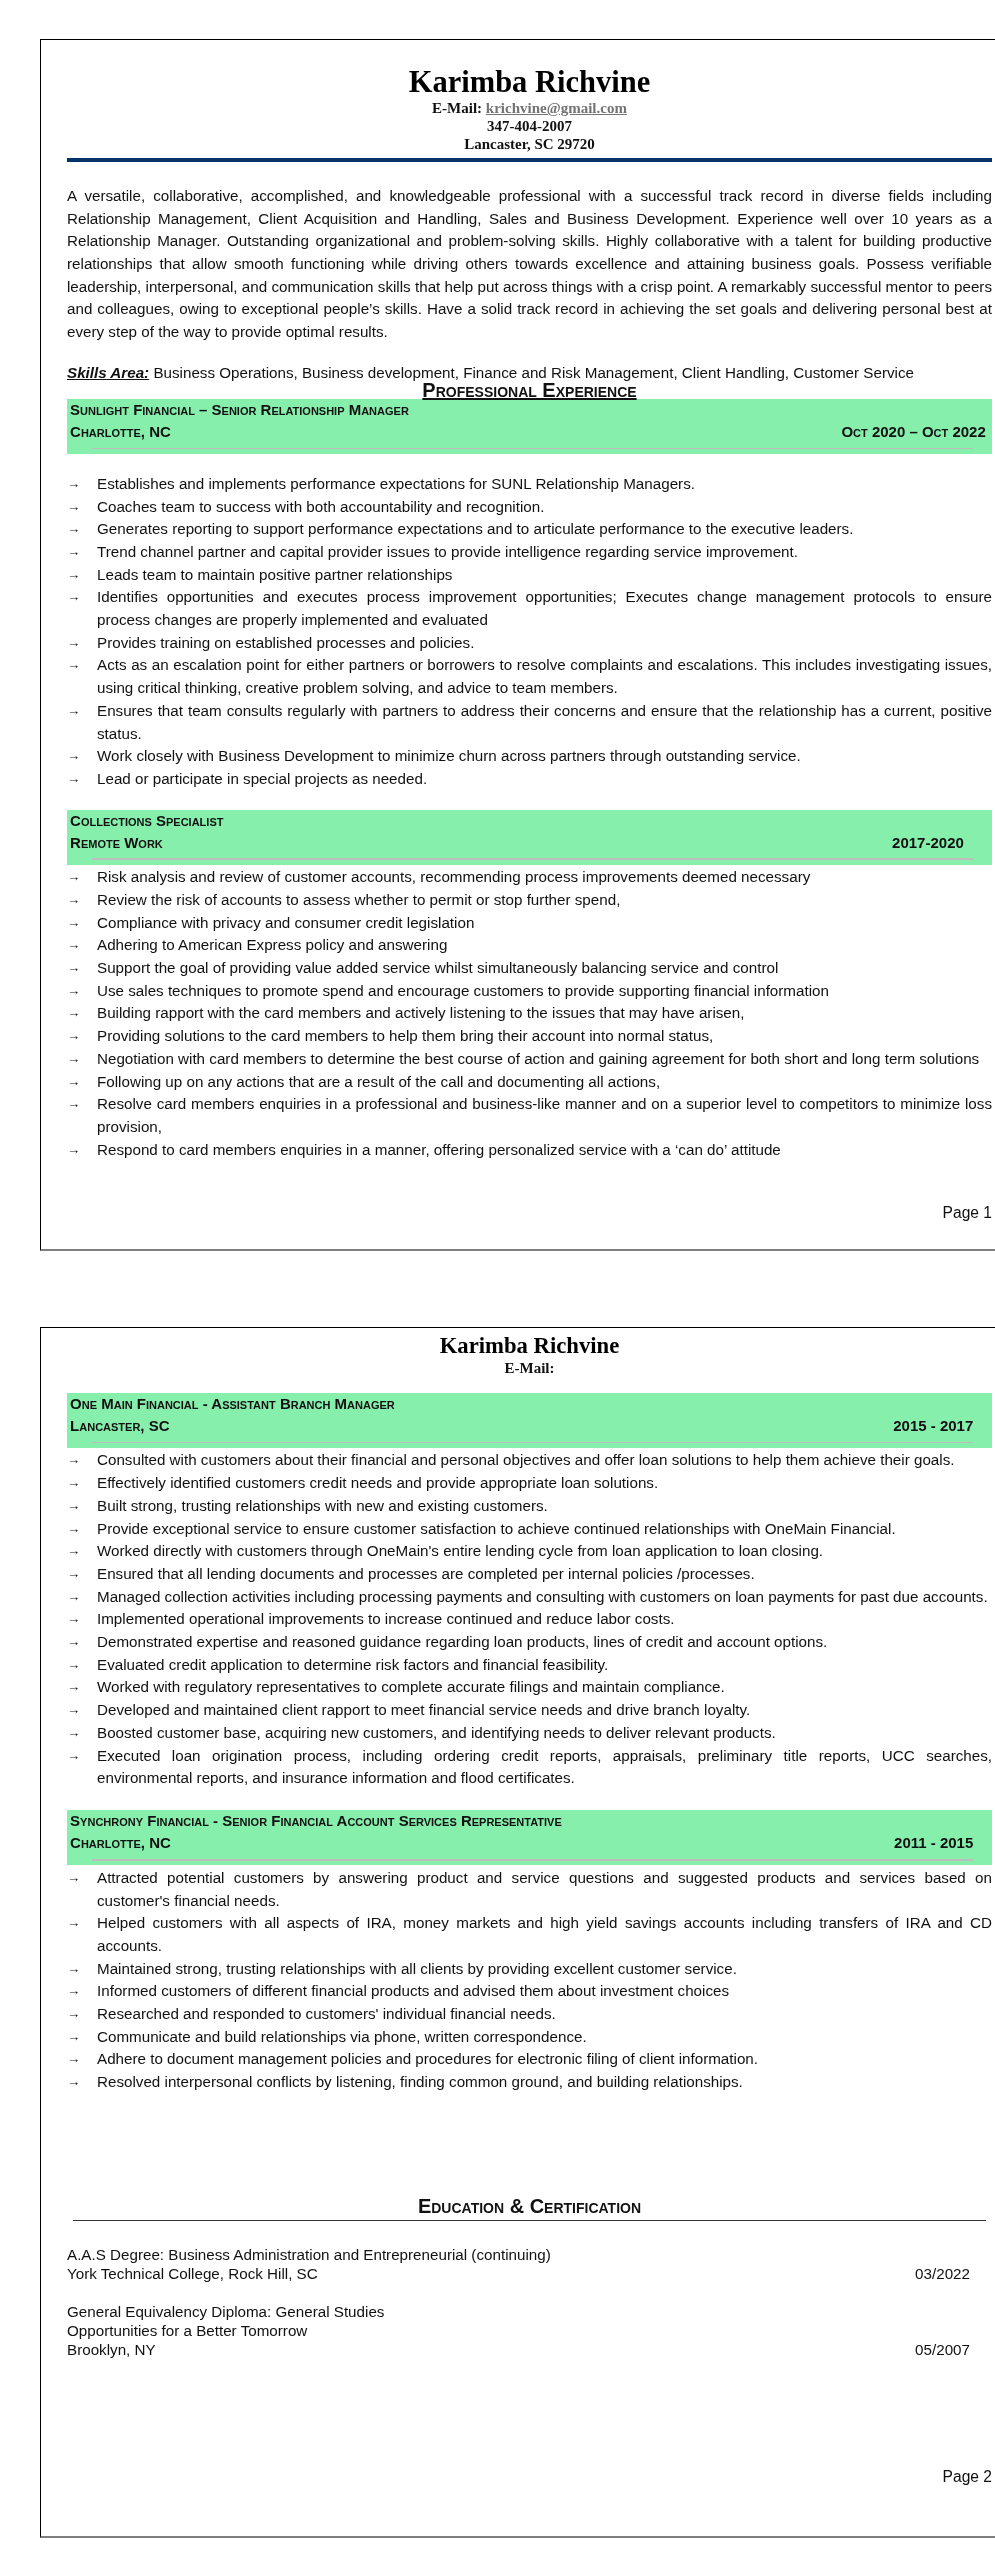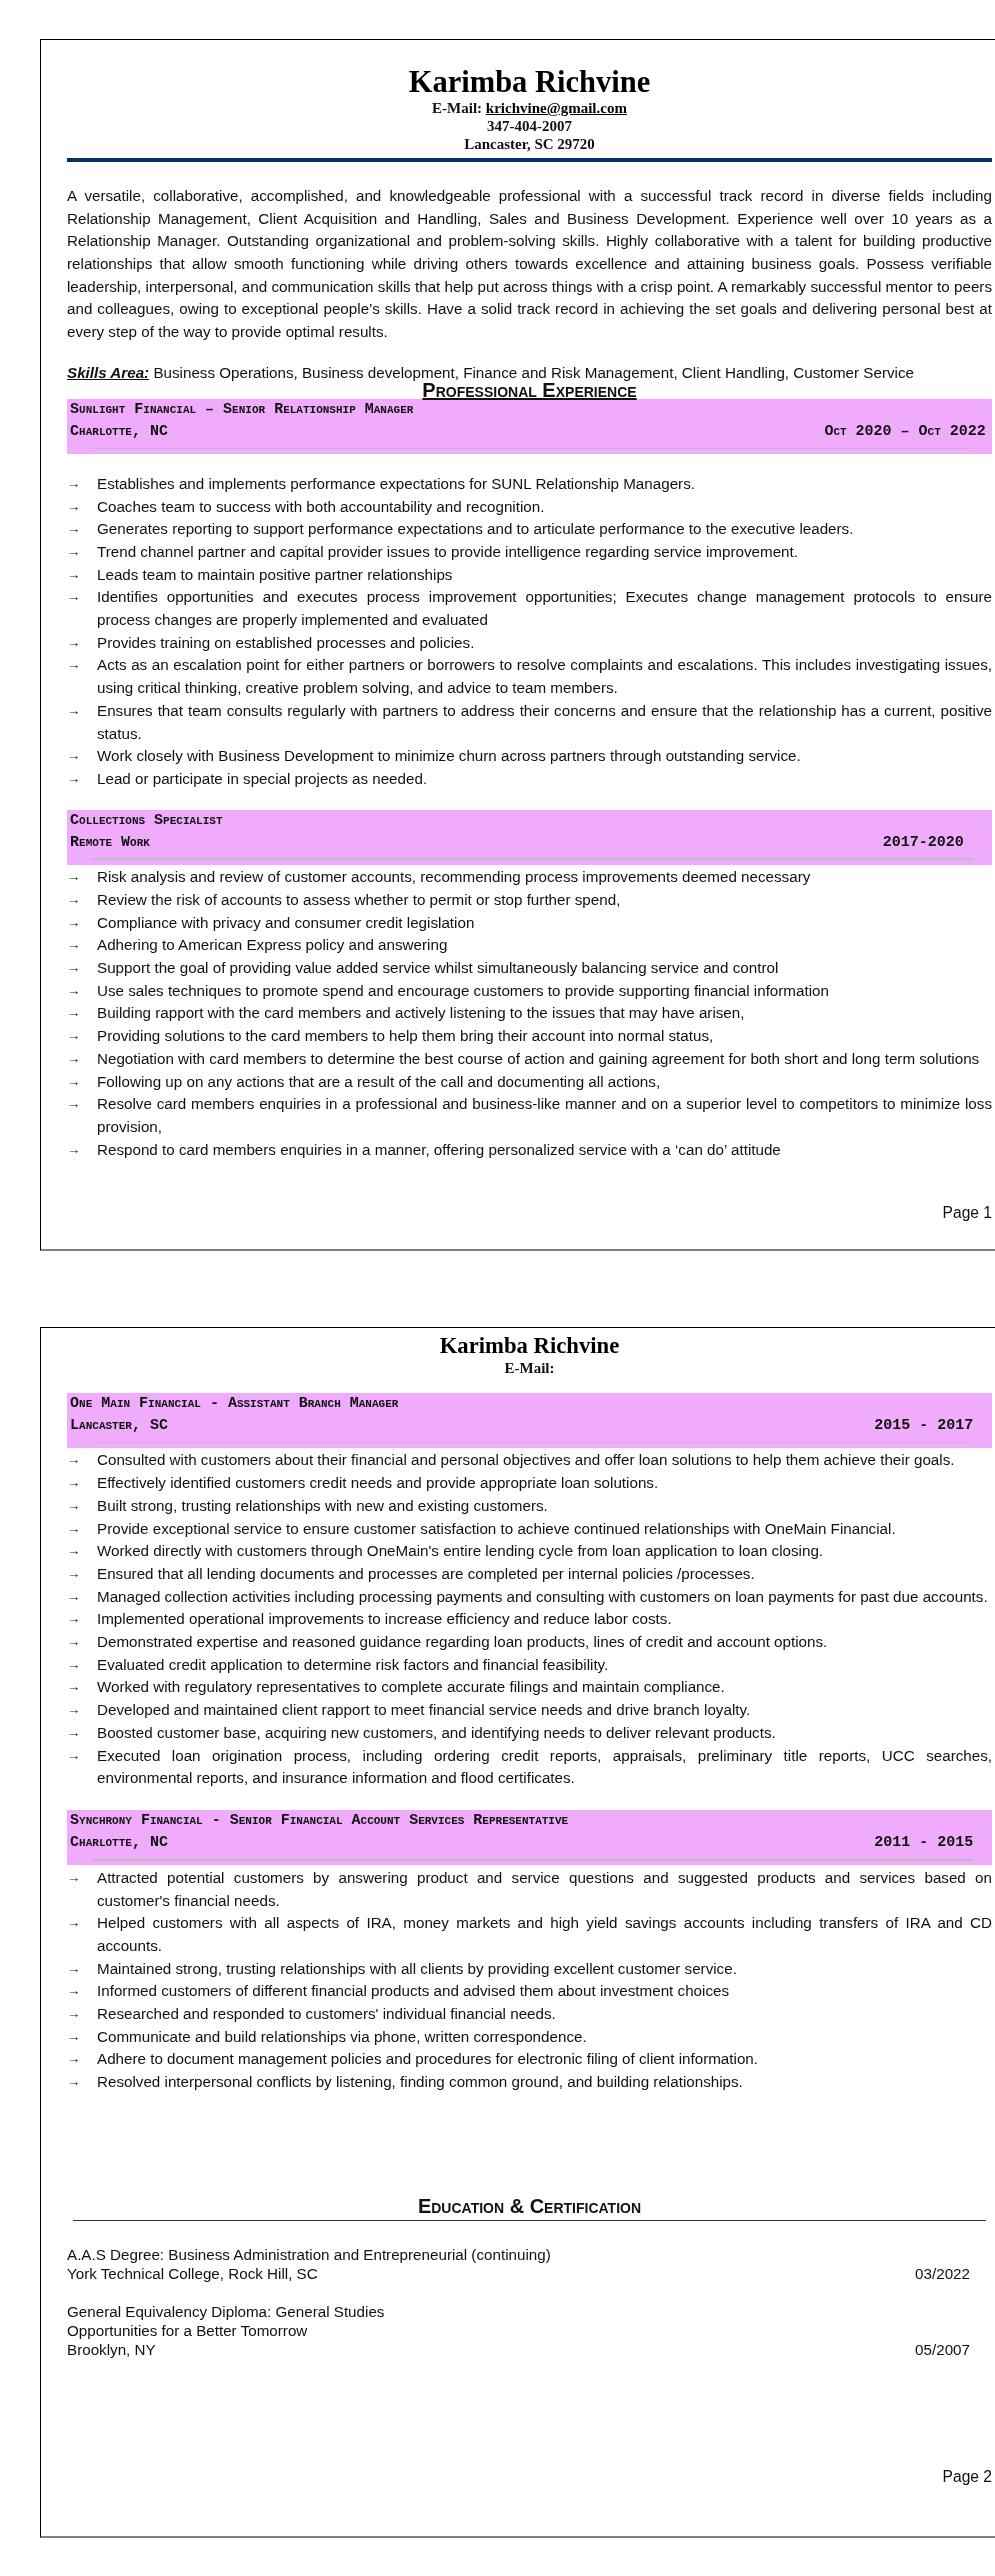--- a/index.html
+++ b/index.html
@@ -15,7 +15,7 @@
   .inner { position: absolute; left: 26px; right: 26px; top: 0; }
   .name { font-family: "Liberation Serif", serif; font-weight: bold; text-align: center; color: #000; }
   .contact { font-family: "Liberation Serif", serif; font-weight: bold; text-align: center; font-size: 15px; line-height: 18px; color: #111; }
-  .contact a { color: #000000; text-decoration: underline; }
+  .contact a { color: #737373; text-decoration: underline; }
   .rule-blue { height: 3.9px; background: #003366; }
   .para { font-size: 15.2px; line-height: 22.7px; text-align: justify; }
   .skills-label { font-weight: bold; font-style: italic; text-decoration: underline; }

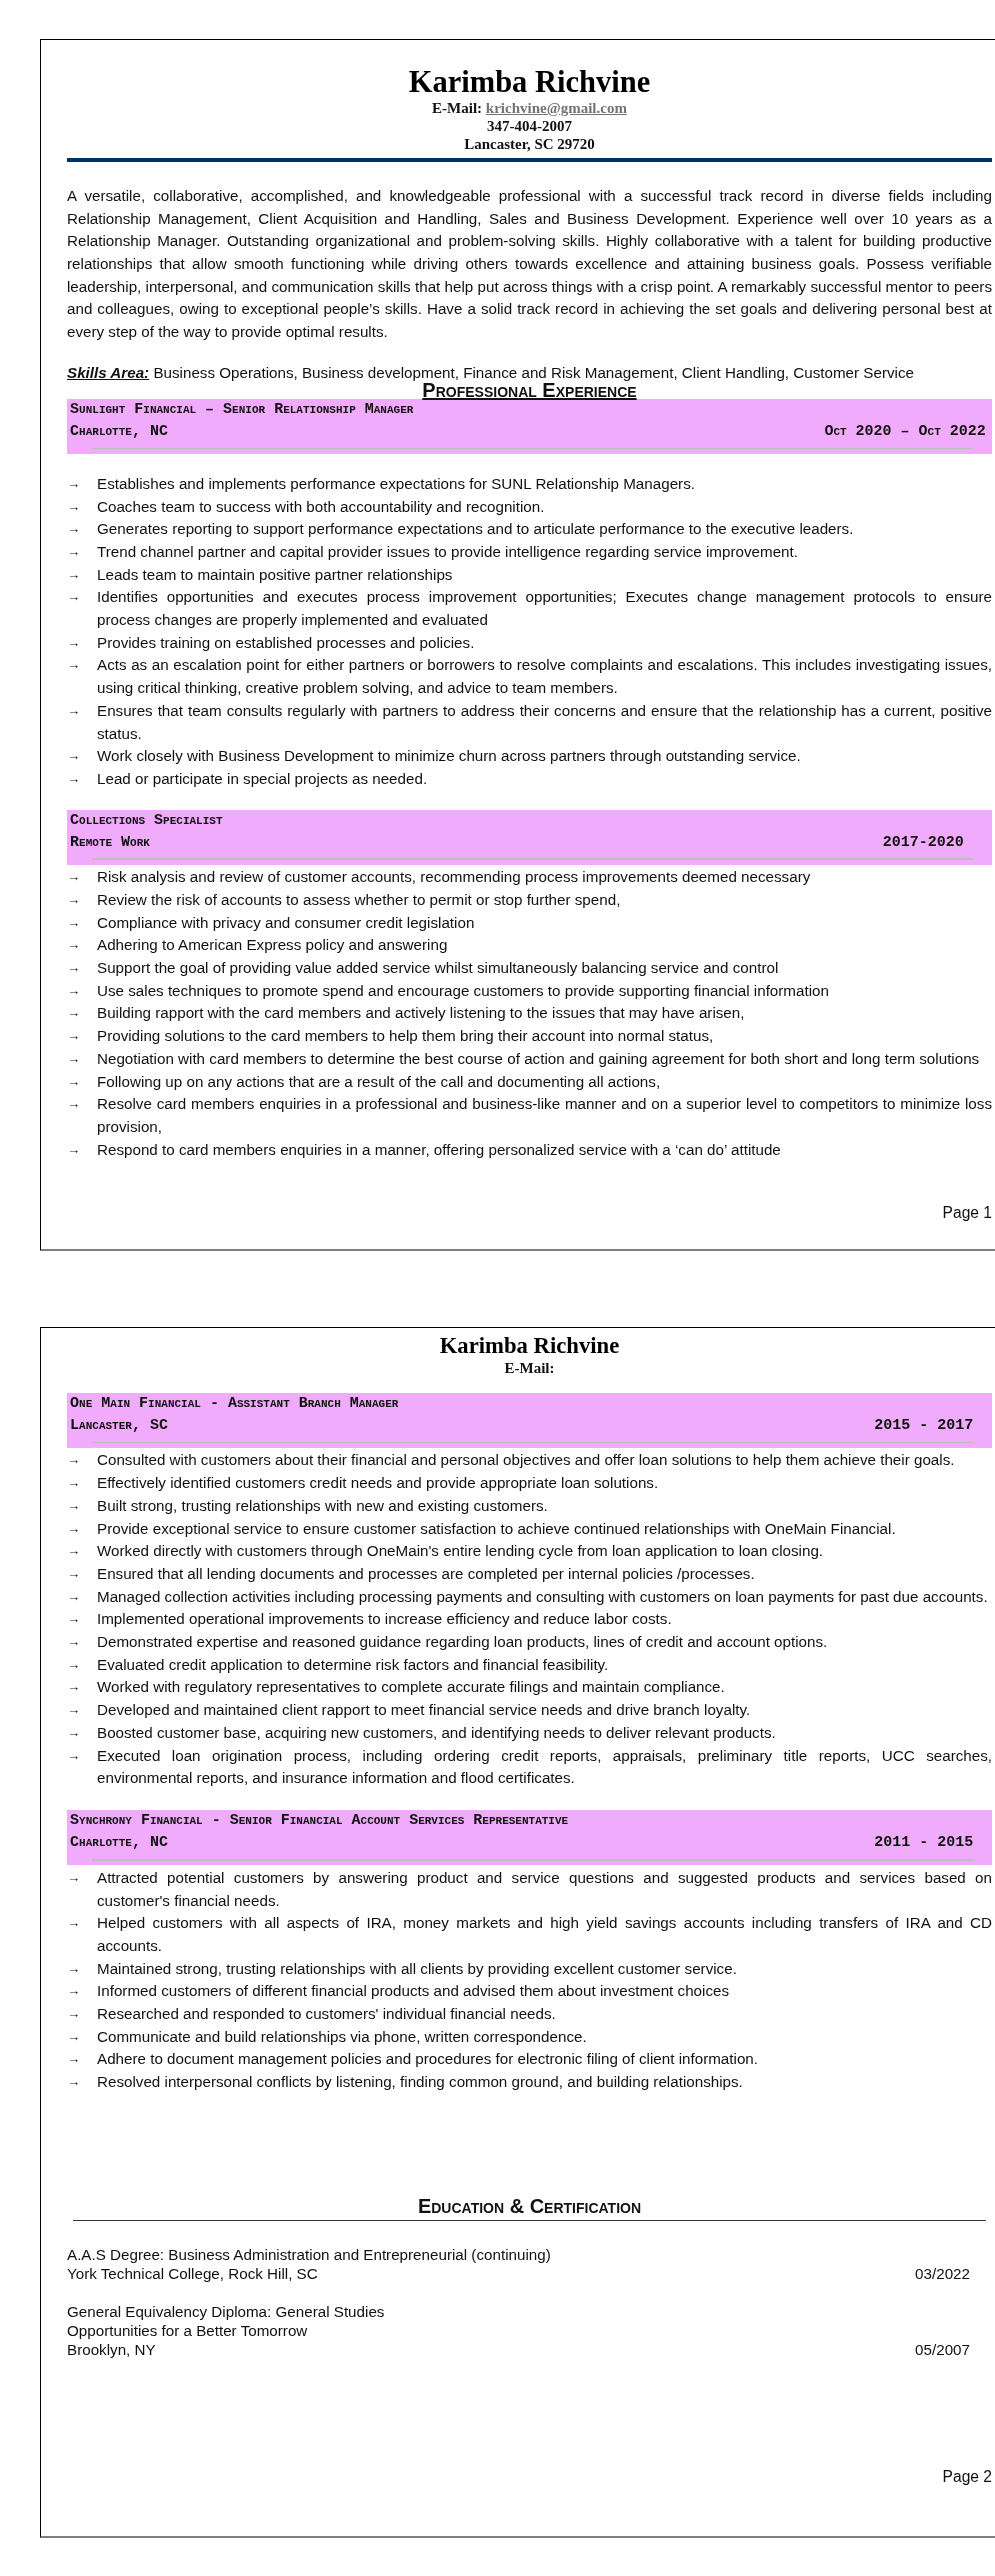--- a/index.html
+++ b/index.html
@@ -21,7 +21,7 @@
   .skills-label { font-weight: bold; font-style: italic; text-decoration: underline; }
   .section-title { text-align: center; font-weight: bold; font-variant: small-caps; font-size: 20px; line-height: 17px; }
   .section-title.underlined span { text-decoration: underline; }
-  .job-band { background: #f0abfc; padding: 0 6.2px 4.7px 3.1px; font-family: Liberation Mono, monospace; }
+  .job-band { background: #86efac; padding: 0 6.2px 4.7px 3.1px; }
   .job-line { display: flex; justify-content: space-between; font-weight: bold; font-variant: small-caps; font-size: 15px; line-height: 22px; }
   .job-rule { height: 1.6px; background: #bdbdbd; margin: 4.7px 12.5px 0 22px; }
   ul.bullets { list-style: none; margin: 0; padding: 0; }

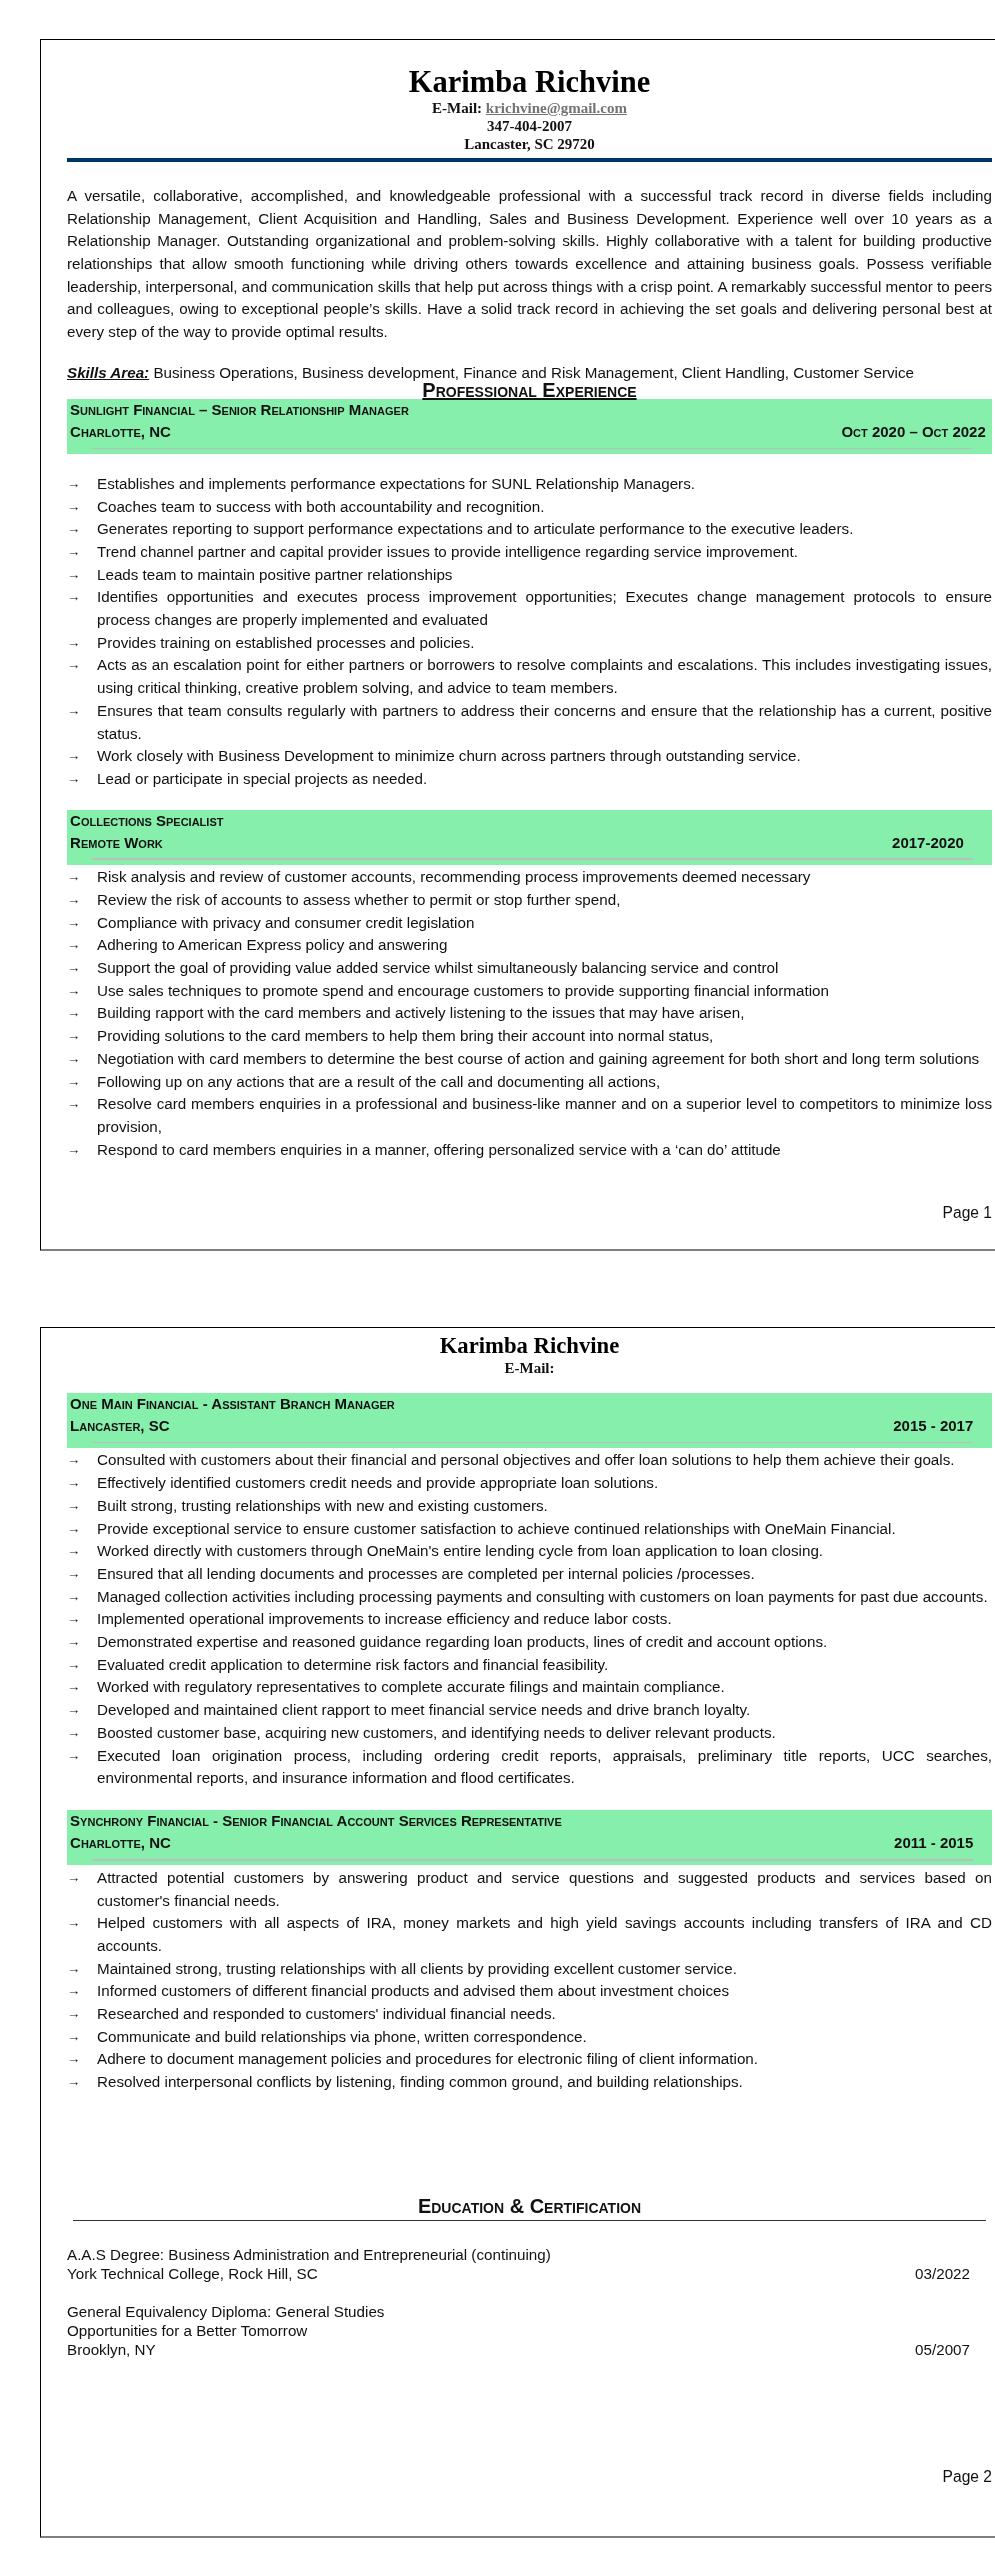--- a/index.html
+++ b/index.html
@@ -138,7 +138,7 @@
           <li><span class="arrow">→</span><span>Worked directly with customers through OneMain's entire lending cycle from loan application to loan closing.</span></li>
           <li><span class="arrow">→</span><span>Ensured that all lending documents and processes are completed per internal policies /processes.</span></li>
           <li><span class="arrow">→</span><span>Managed collection activities including processing payments and consulting with customers on loan payments for past due accounts.</span></li>
-          <li><span class="arrow">→</span><span>Implemented operational improvements to increase efficiency and reduce labor costs.</span></li>
+          <li><span class="arrow">→</span><span>Implemented operational improvements to increase continued and reduce labor costs.</span></li>
           <li><span class="arrow">→</span><span>Demonstrated expertise and reasoned guidance regarding loan products, lines of credit and account options.</span></li>
           <li><span class="arrow">→</span><span>Evaluated credit application to determine risk factors and financial feasibility.</span></li>
           <li><span class="arrow">→</span><span>Worked with regulatory representatives to complete accurate filings and maintain compliance.</span></li>

